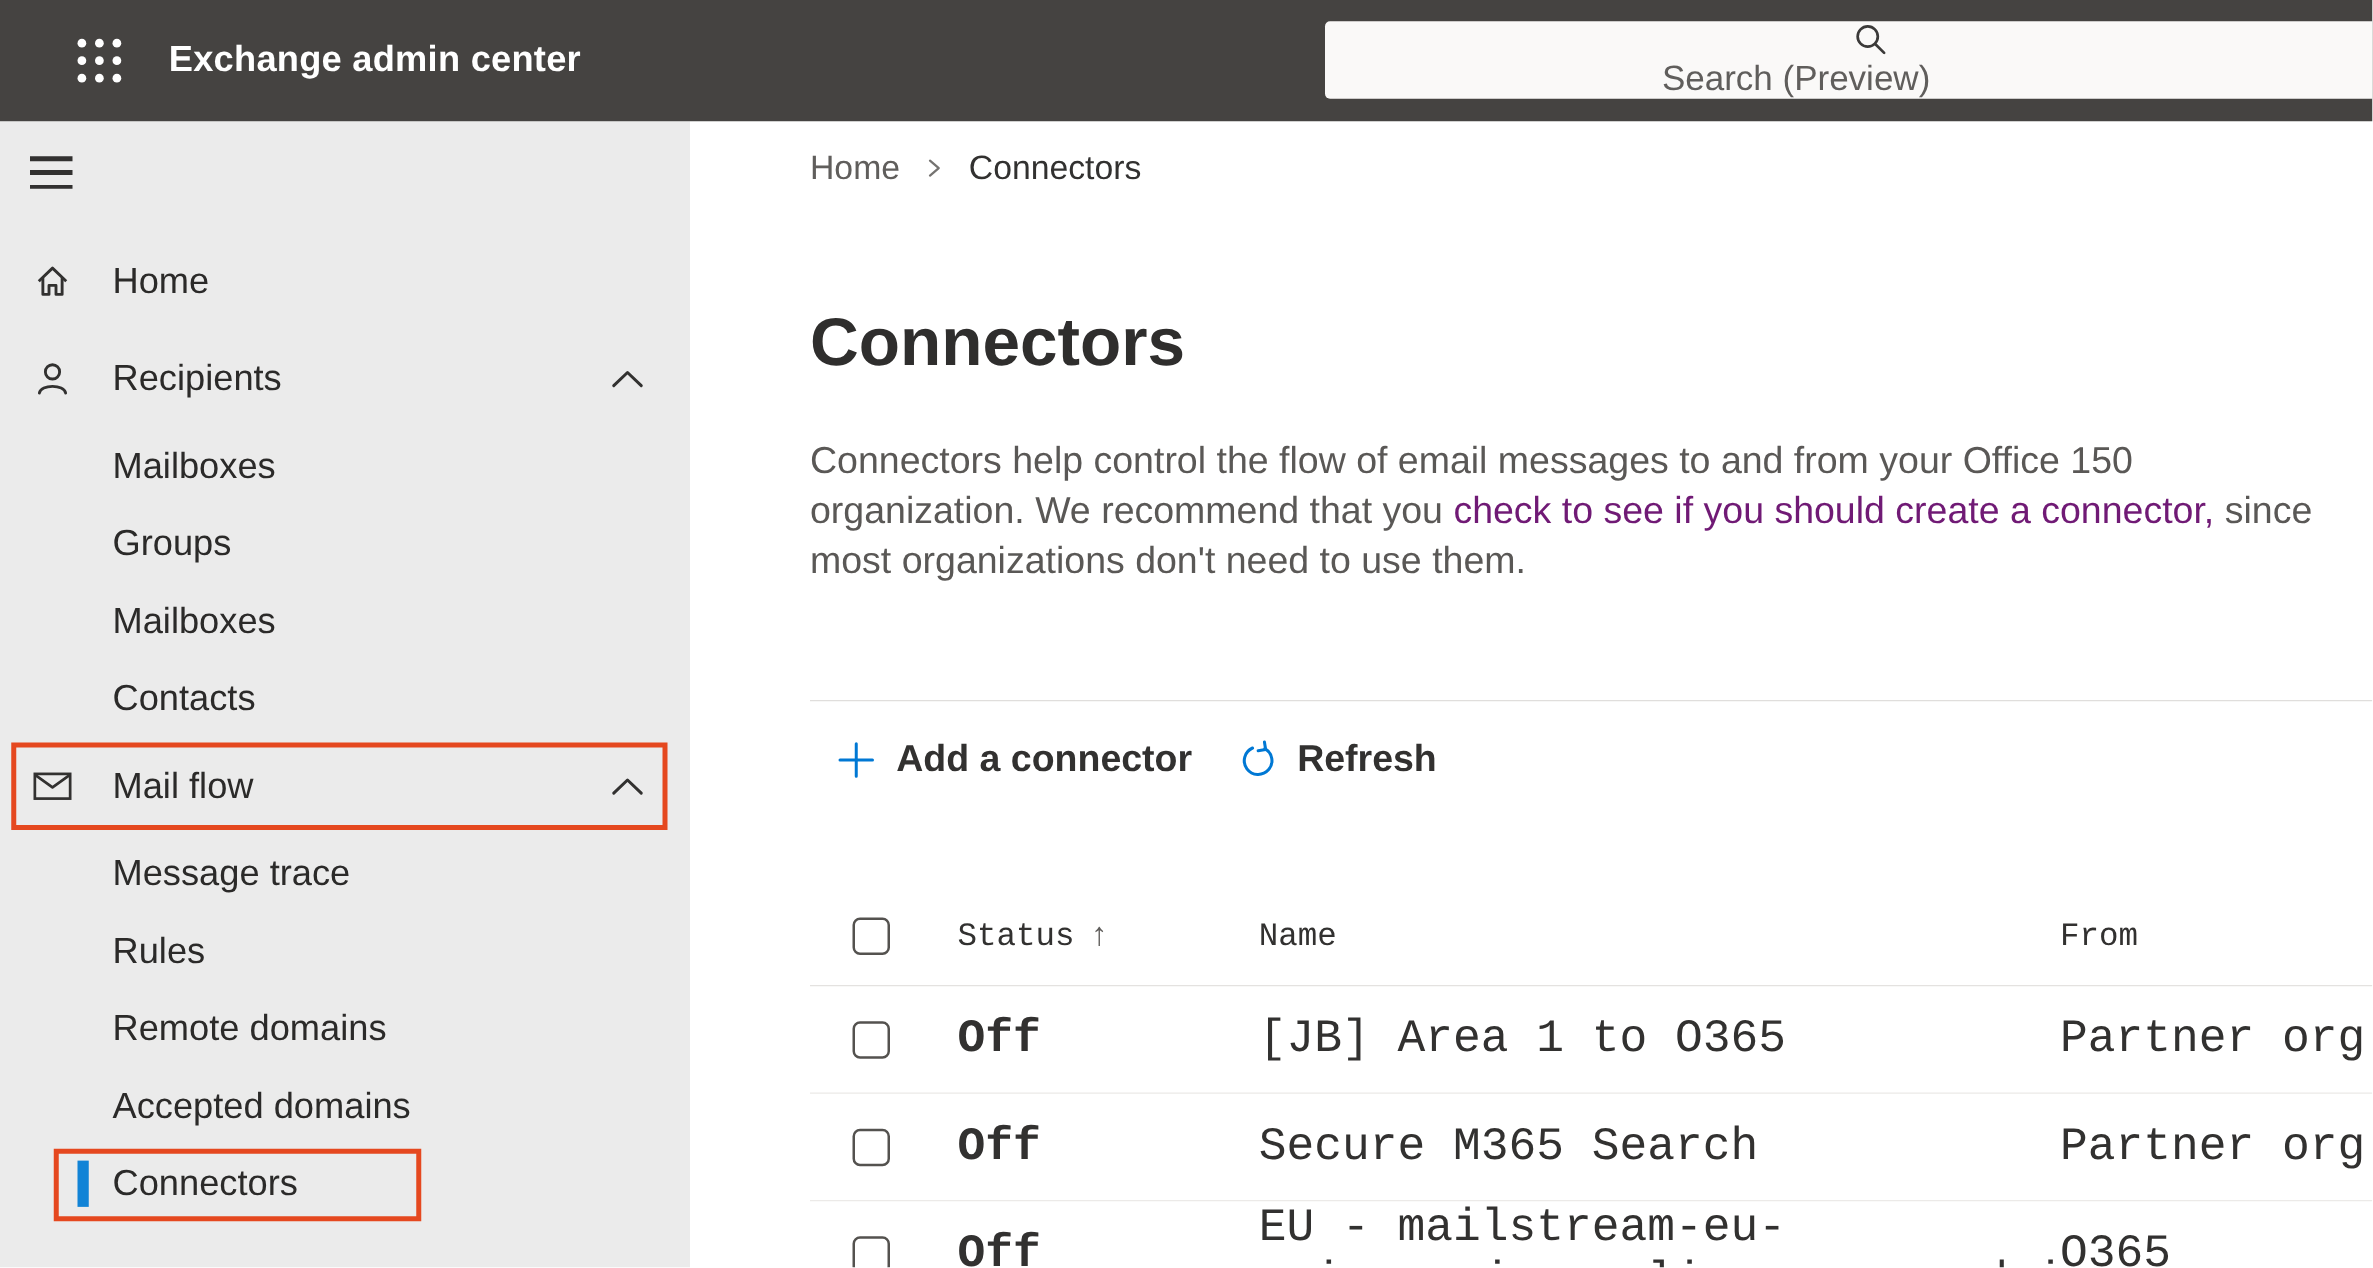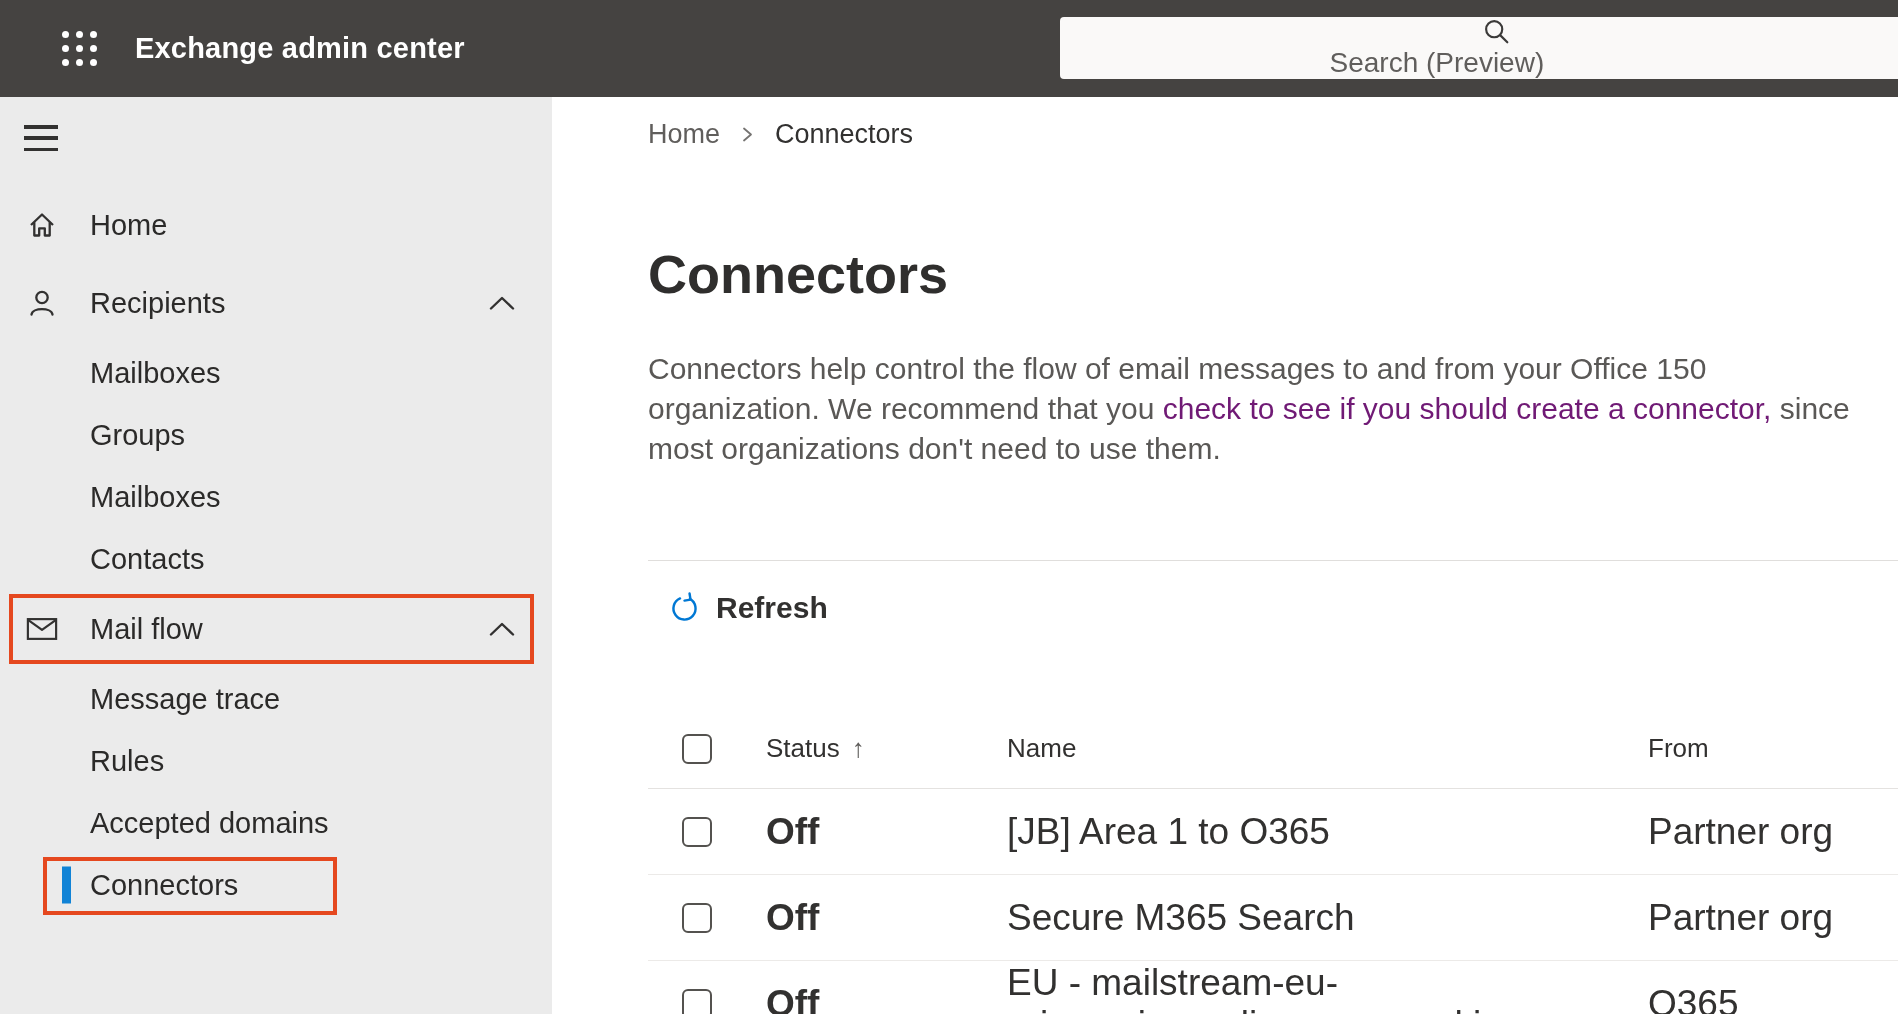--- a/index.html
+++ b/index.html
@@ -179,6 +179,12 @@
 
     <div class="toolbar">
       <div class="cmd-btn">
+        <svg width="34" height="34" viewBox="0 0 34 34">
+          <path d="M17 4 V30 M4 17 H30" fill="none" stroke="#0078d4" stroke-width="2.4" stroke-linecap="round"></path>
+        </svg>
+        <span>Add a connector</span>
+      </div>
+      <div class="cmd-btn">
         <svg width="33" height="33" viewBox="0 0 34 34">
           <path d="M22.6 7.1 A11.4 11.4 0 1 1 12.4 6.6" fill="none" stroke="#0078d4" stroke-width="2.5" stroke-linecap="round"></path>
           <path d="M22.2 1.6 L23.2 7.8 L17 8.9" fill="none" stroke="#0078d4" stroke-width="2.5" stroke-linecap="round" stroke-linejoin="round"></path>

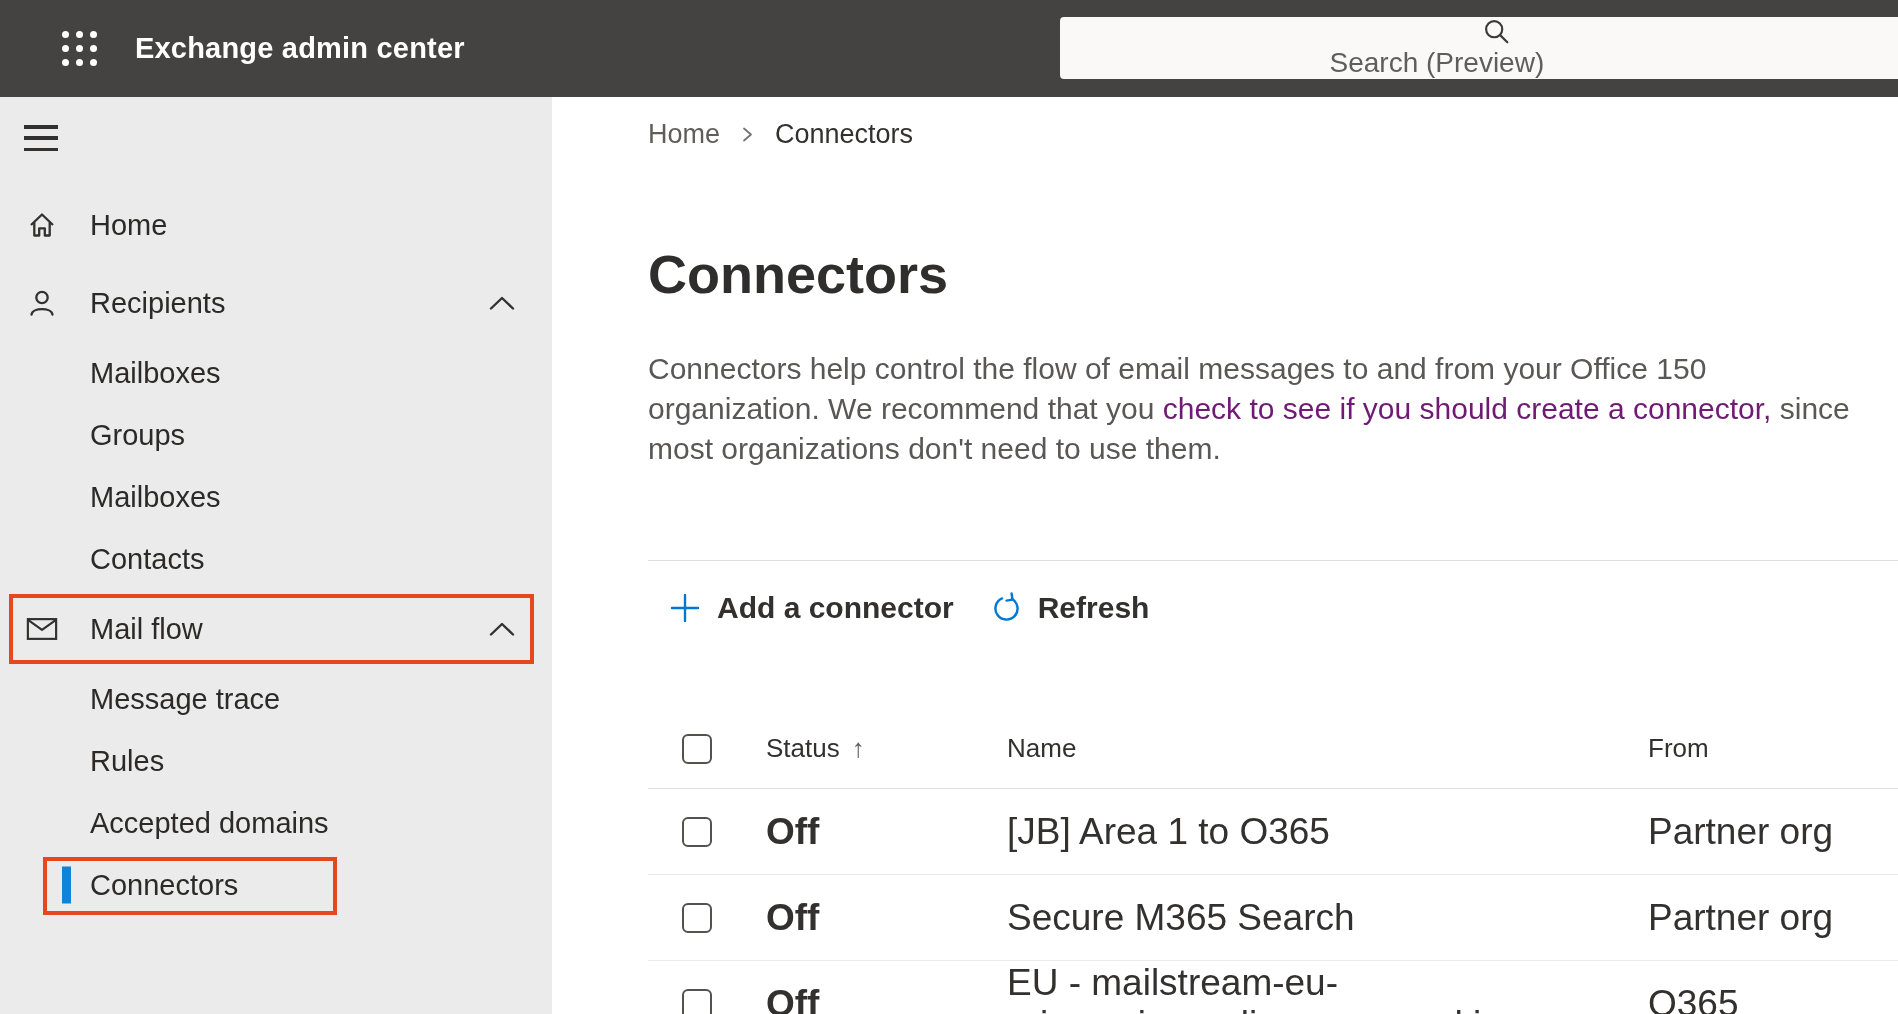--- a/index.html
+++ b/index.html
@@ -53,7 +53,7 @@
 
   
   .table { margin-top:76px; }
-  .thead, .trow { display:grid; grid-template-columns:84px 241px 641px auto; align-items:center; padding-left:34px; }
+  .thead, .trow { display:grid; grid-template-columns:84px 241px 641px auto; align-items:center; padding-left:34px;font-family:Liberation Mono, monospace; }
   .thead { height:80px; border-bottom:1px solid #e4e2e0; font-size:26px; color:#323130; }
   .th { display:flex; align-items:center; gap:12px; cursor:pointer; }
   .sort-arrow { color:#5f5d5b; font-size:26px; }

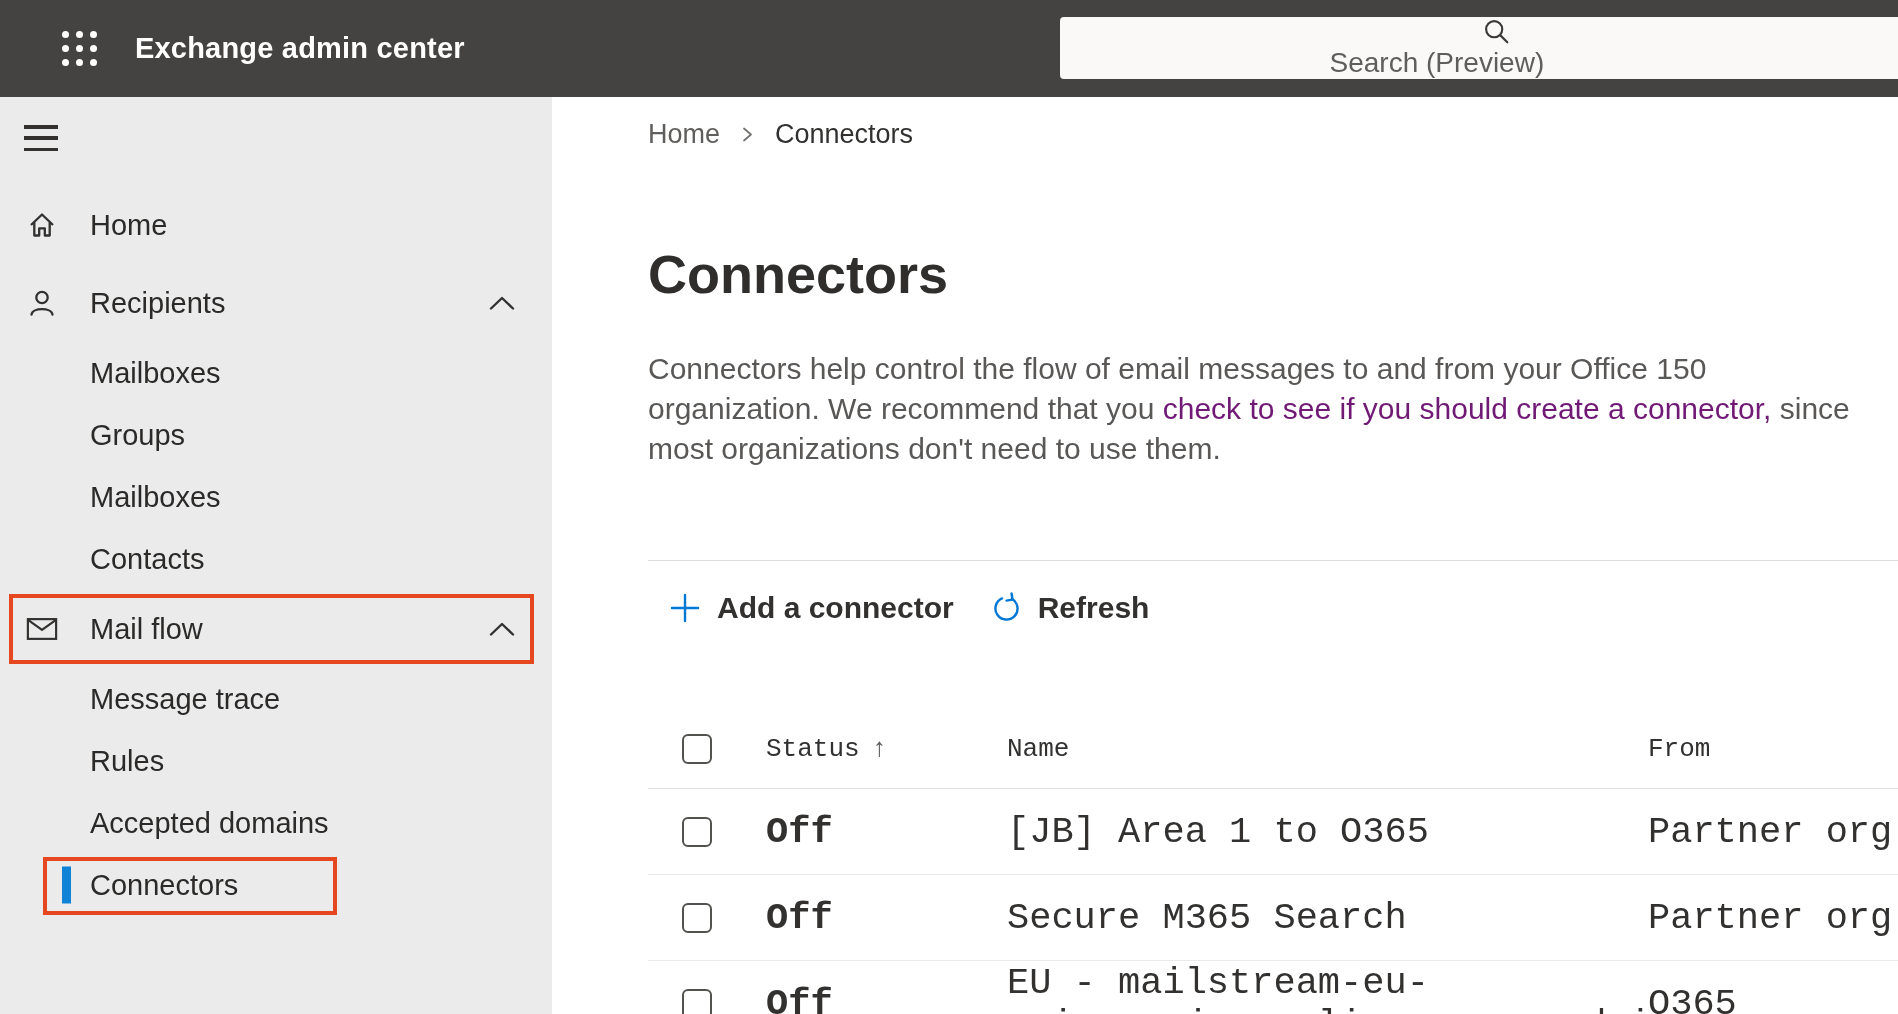--- a/index.html
+++ b/index.html
@@ -152,6 +152,9 @@
           <span class="nav-label">Rules</span>
         </div>
         <div class="nav-item sub">
+          <span class="nav-label">Remote domains</span>
+        </div>
+        <div class="nav-item sub">
           <span class="nav-label">Accepted domains</span>
         </div>
         <div class="nav-item sub">

